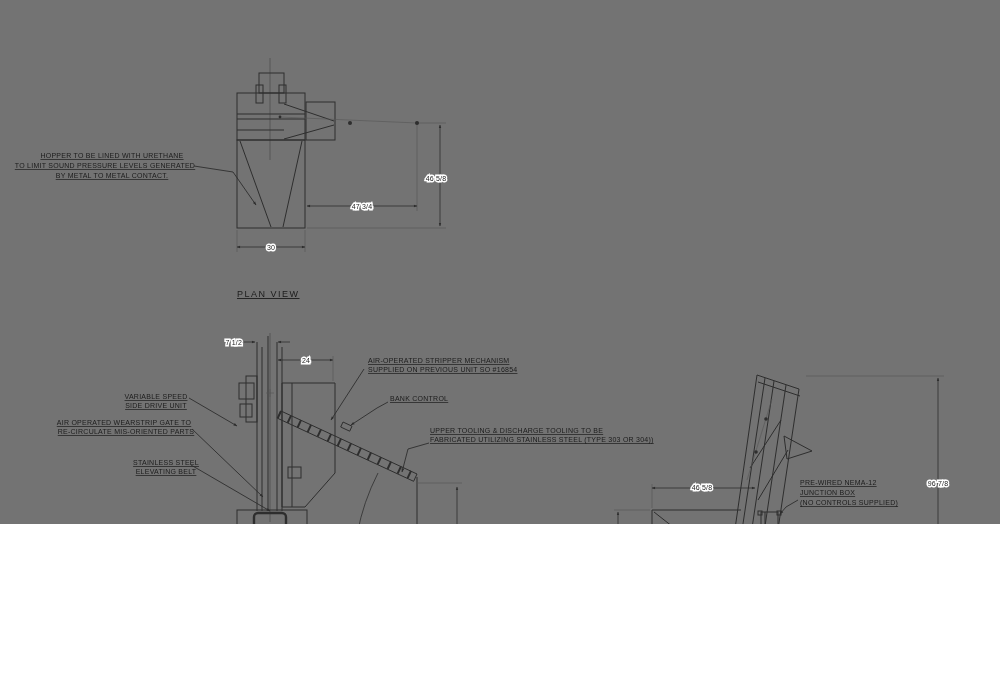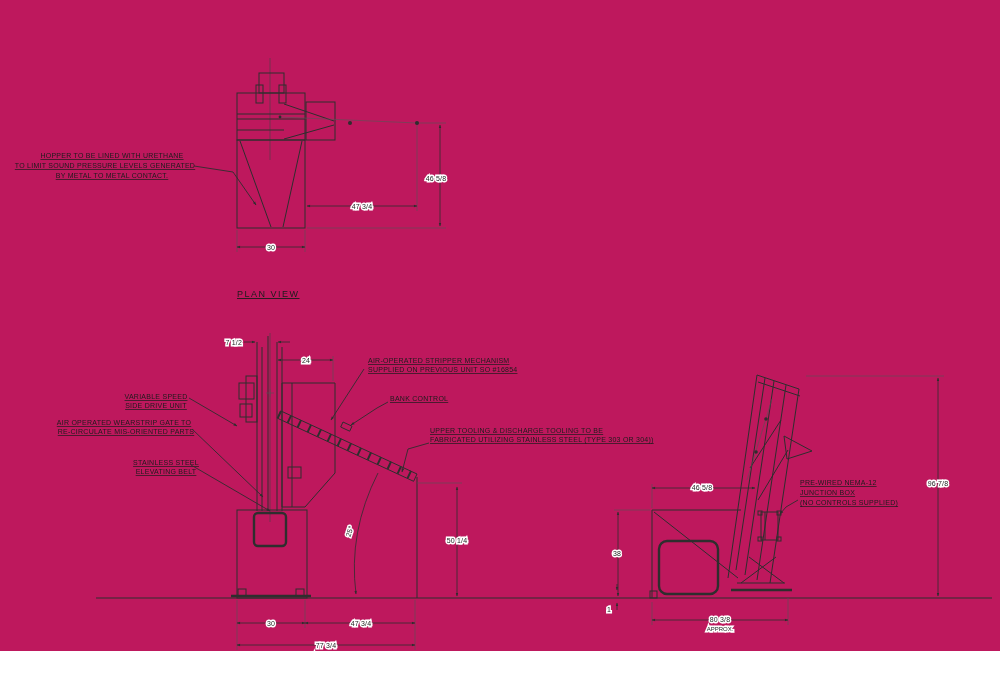--- a/index.html
+++ b/index.html
@@ -3,7 +3,7 @@
 <meta charset="utf-8">
 <style>
   html,body{margin:0;padding:0;background:#fff;}
-  #canvas{position:relative;width:1000px;height:651px;background:#be185d;overflow:hidden;
+  #canvas{position:relative;width:1000px;height:524px;background:#737373;overflow:hidden;
           font-family:"Liberation Sans", sans-serif;}
   svg{position:absolute;left:0;top:0;}
   .ln{fill:none;stroke:#2e2e2e;stroke-width:1;}

